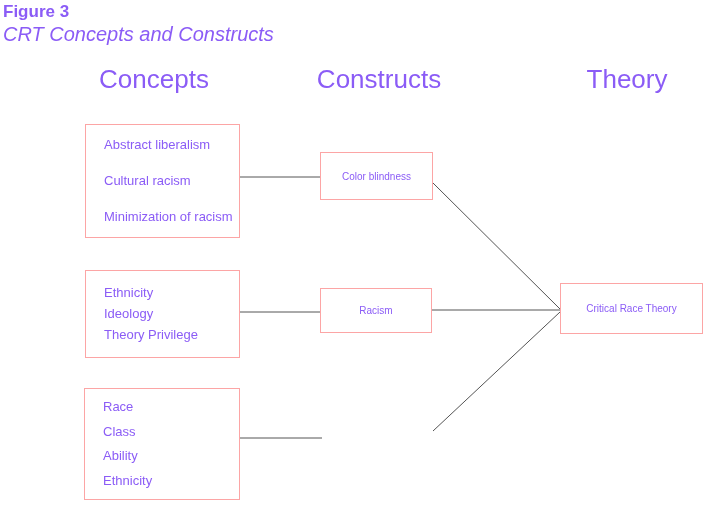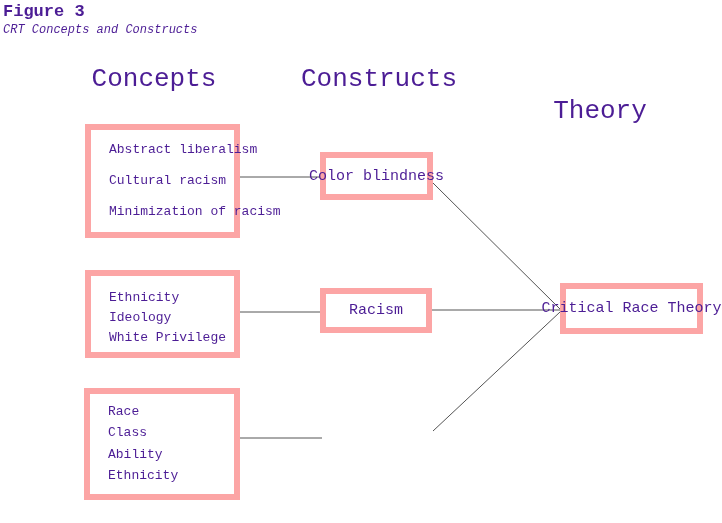--- a/index.html
+++ b/index.html
@@ -9,8 +9,8 @@
     width: 722px;
     height: 523px;
     background: #ffffff;
-    font-family: Liberation Mono, monospace;
-    color: #4c1d95;
+    font-family: Liberation Sans, sans-serif;
+    color: #8b5cf6;
     overflow: hidden;
   }
   .fig-label {

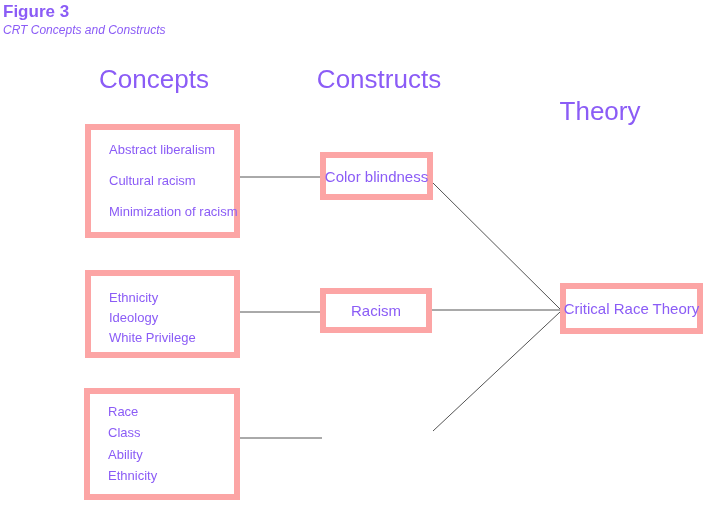--- a/index.html
+++ b/index.html
@@ -22,7 +22,7 @@
   .fig-caption {
     position: absolute;
     left: 3px; top: 23px;
-    font-size: 12px;
+    font-size: 20px;
     font-style: italic;
   }
   .col-header {

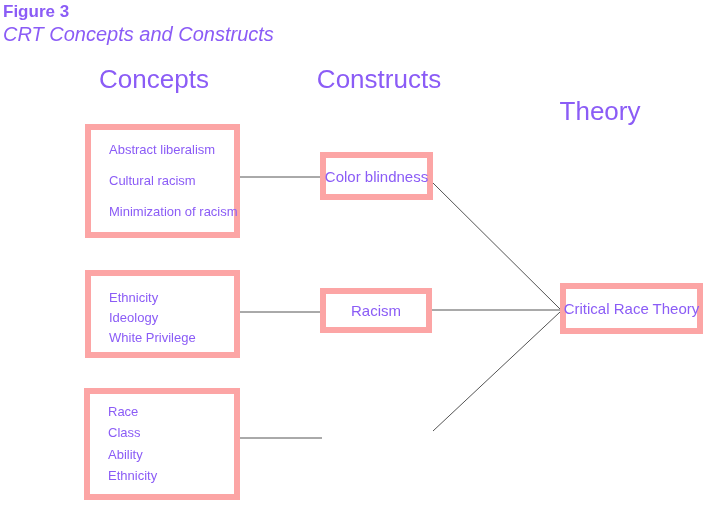--- a/index.html
+++ b/index.html
@@ -77,7 +77,7 @@
 
   <div class="col-header" style="left:154px;">Concepts</div>
   <div class="col-header" style="left:379px;">Constructs</div>
-  <div class="col-header" style="left:600px;margin-top:32px;">Theory</div>
+  <div class="col-header" style="left:627px;">Theory</div>
 
   <svg class="connectors" viewBox="0 0 722 523" xmlns="http://www.w3.org/2000/svg">
     <line x1="240" y1="177" x2="320" y2="177"></line>

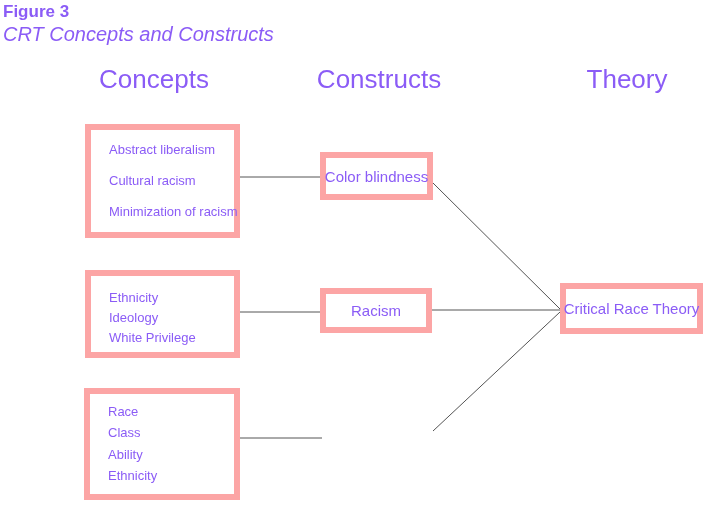--- a/index.html
+++ b/index.html
@@ -44,7 +44,7 @@
   }
   .box {
     position: absolute;
-    border: 6px solid #fca5a5;
+    border: 1px solid #fca5a5;
     background: #ffffff;
   }
   .concept-box {

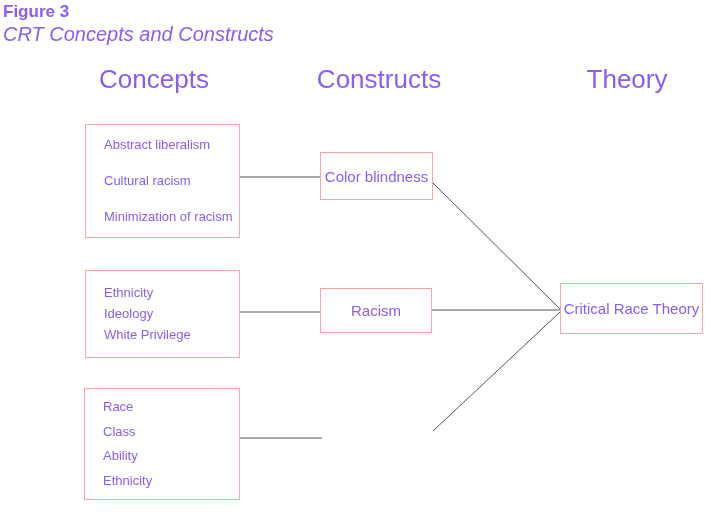--- a/index.html
+++ b/index.html
@@ -62,7 +62,7 @@
     display: flex;
     align-items: center;
     justify-content: center;
-    font-size: 15px;
+    font-size: 10px;
     text-align: center;
     white-space: nowrap;
   }

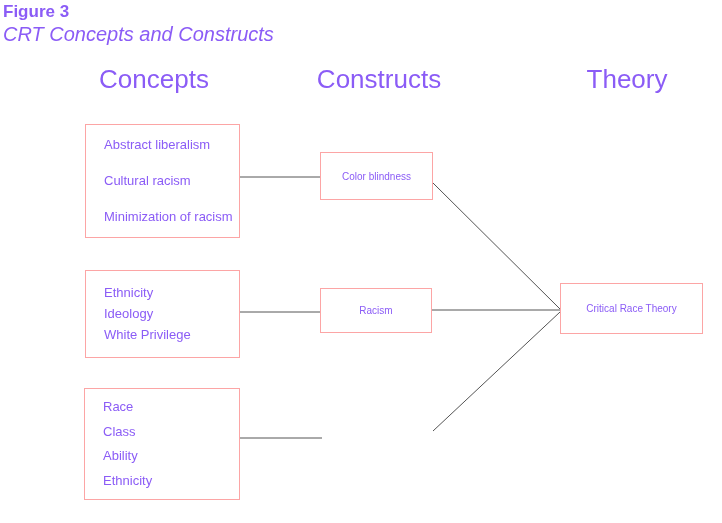--- a/index.html
+++ b/index.html
@@ -97,7 +97,7 @@
   <div class="box concept-box" style="left:85px; top:270px; width:155px; height:88px; padding-top:12px; padding-bottom:12px;">
     <div class="concept-item">Ethnicity</div>
     <div class="concept-item">Ideology</div>
-    <div class="concept-item">White Privilege</div>
+    <div class="concept-item">Theory Privilege</div>
   </div>
 
   <div class="box concept-box" style="left:84px; top:388px; width:156px; height:112px; padding-top:8px; padding-bottom:8px;">

